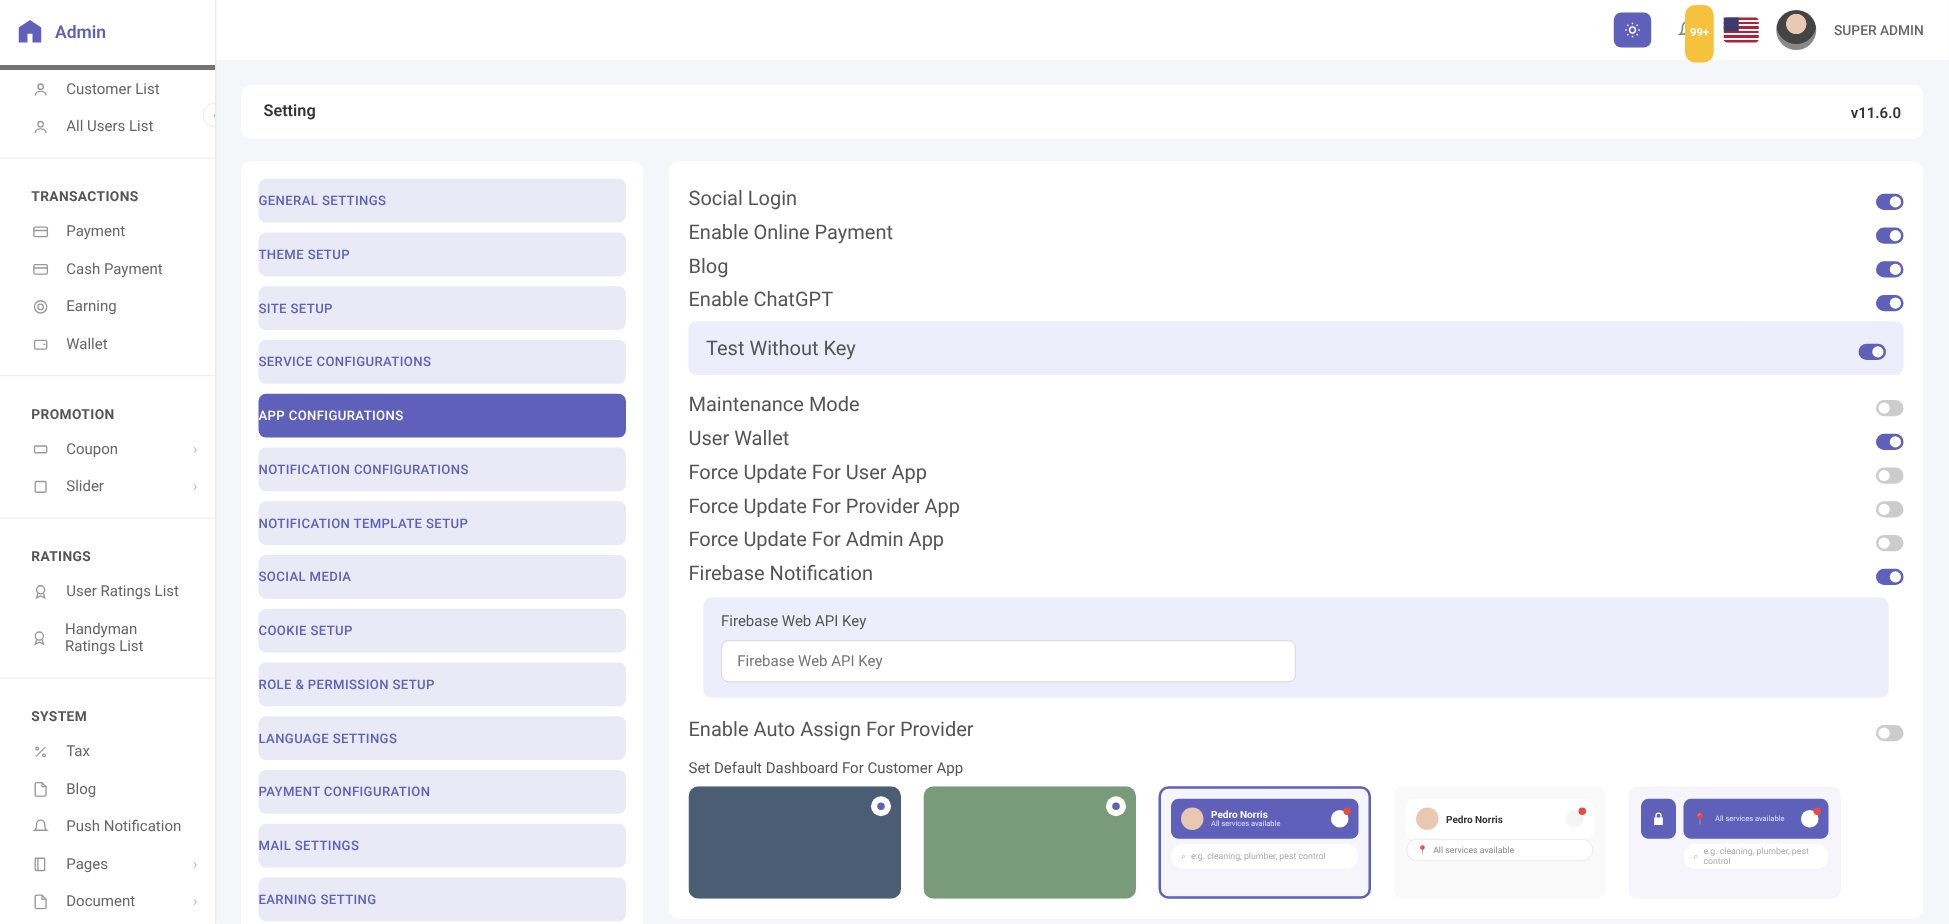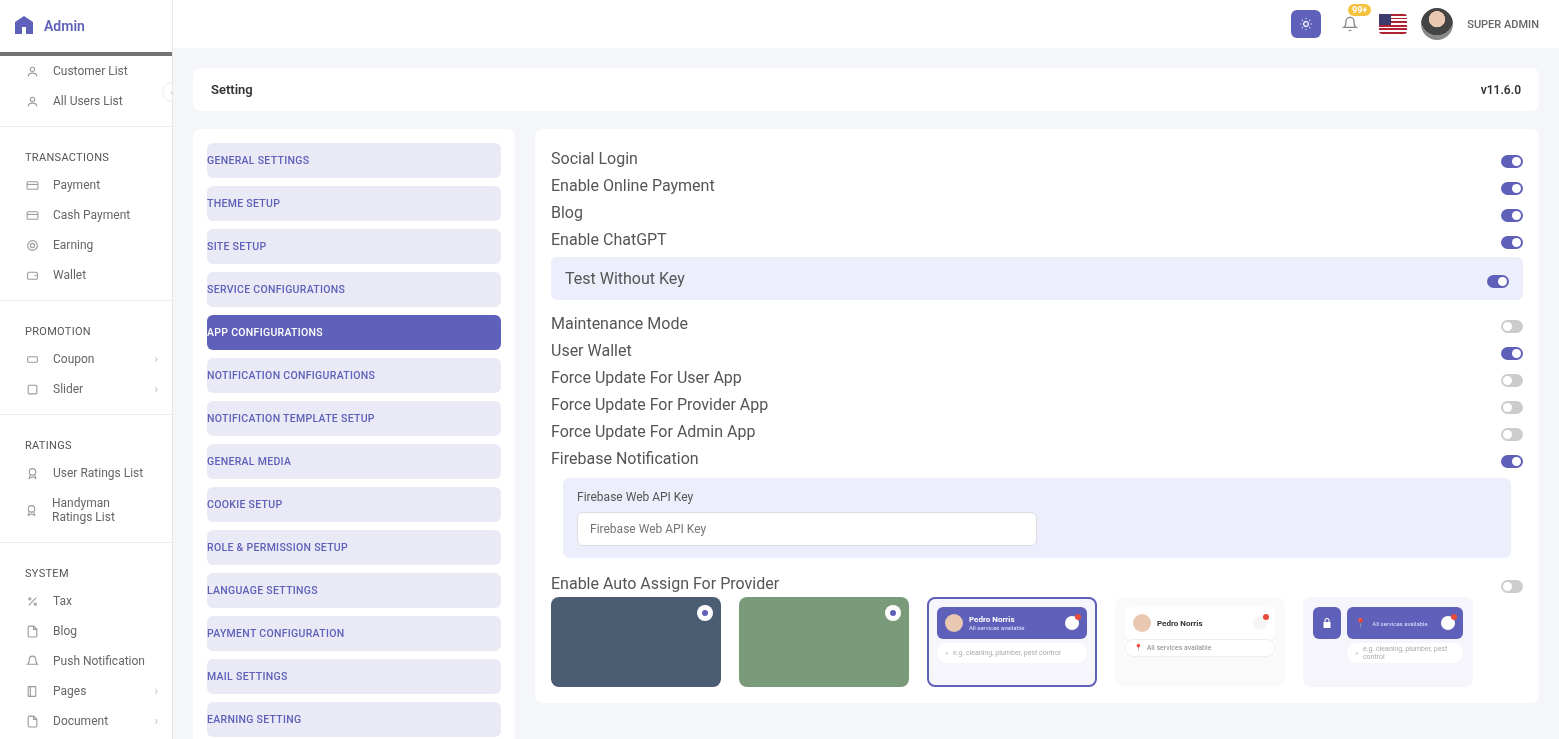--- a/index.html
+++ b/index.html
@@ -20,7 +20,7 @@
 .tb-btn{width:30px;height:28px;border-radius:6px;display:flex;align-items:center;justify-content:center;position:relative;cursor:pointer}
 .tb-btn.theme{background:#5F60B9;color:#fff}
 .tb-btn.bell{color:#888}
-.badge-n{position:absolute;top:-6px;right:-6px;background:#f6c23e;color:#fff;font-size:9px;font-weight:700;padding:1px 4px;border-radius:8px}
+.badge-n{position:absolute;top:-6px;right:-6px;background:#f6c23e;color:#fff;font-size:9px;font-weight:700;padding:18px 4px;border-radius:8px}
 .flag{width:28px;height:20px;border-radius:3px;background:linear-gradient(#b22234 9%,#fff 9% 18%,#b22234 18% 27%,#fff 27% 36%,#b22234 36% 45%,#fff 45% 54%,#b22234 54% 63%,#fff 63% 72%,#b22234 72% 81%,#fff 81% 90%,#b22234 90%);position:relative}
 .flag::before{content:"";position:absolute;left:0;top:0;width:12px;height:11px;background:#3c3b6e}
 .avatar{width:32px;height:32px;border-radius:50%;background:#ddd;background:radial-gradient(circle at 50% 35%,#e8c8b0 0 30%,#444 32% 60%,#888 62%);}

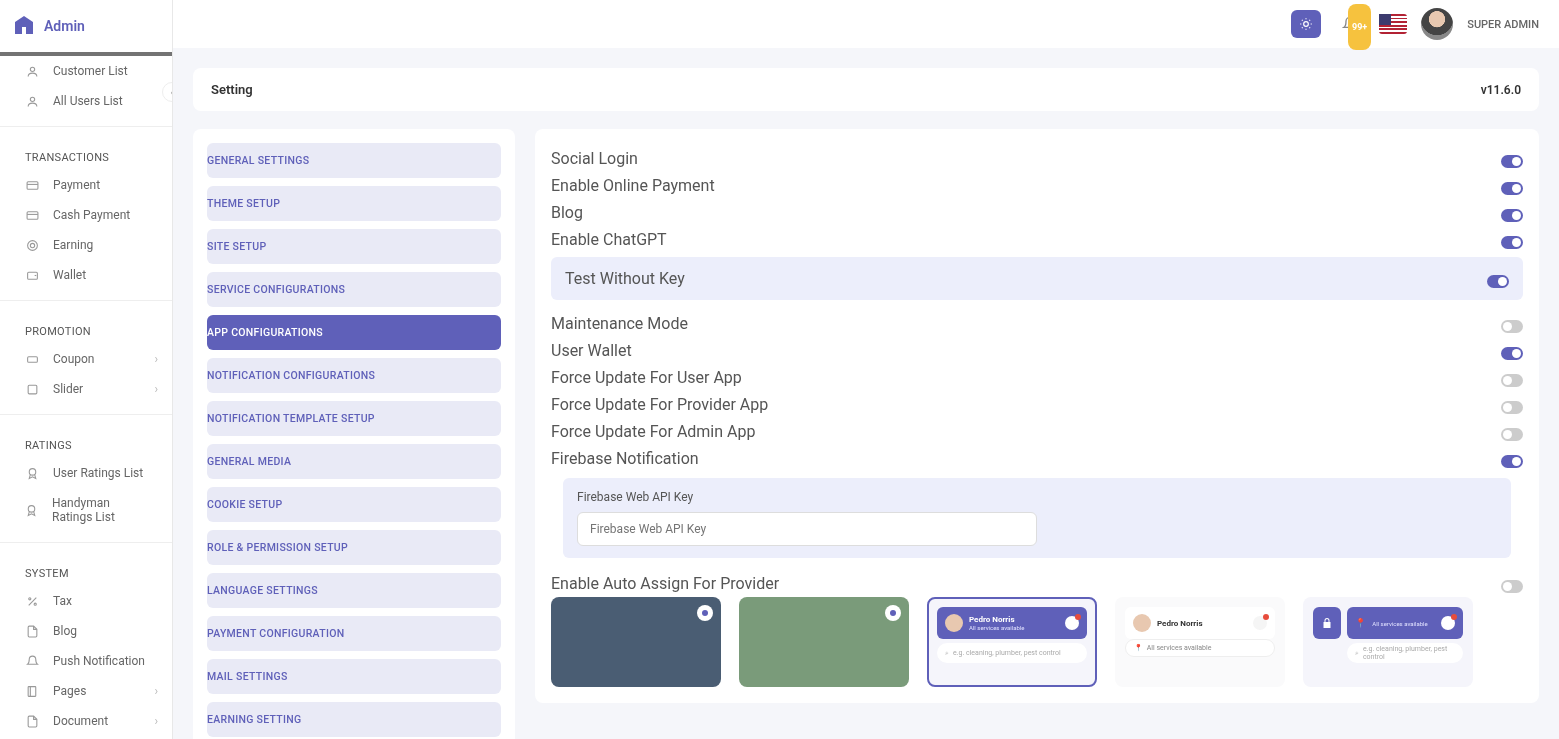--- a/index.html
+++ b/index.html
@@ -8,7 +8,7 @@
 .logo-row{display:flex;align-items:center;gap:8px;padding:14px 12px;border-bottom:4px solid #737373}
 .logo-row svg{width:24px;height:24px}
 .logo-txt{font-size:14px;font-weight:600;color:#5F60B9}
-.section-h{padding:14px 25px 6px;font-size:11px;font-weight:400;color:#555;letter-spacing:.3px}
+.section-h{padding:14px 25px 6px;font-size:11px;font-weight:700;color:#555;letter-spacing:.3px}
 .nav-item{display:flex;align-items:center;gap:14px;padding:8px 25px;color:#666;font-size:12px;cursor:pointer;position:relative}
 .nav-item .icn{width:14px;height:14px;display:flex;align-items:center;justify-content:center;color:#999}
 .nav-item .chev{position:absolute;right:14px;color:#bbb}

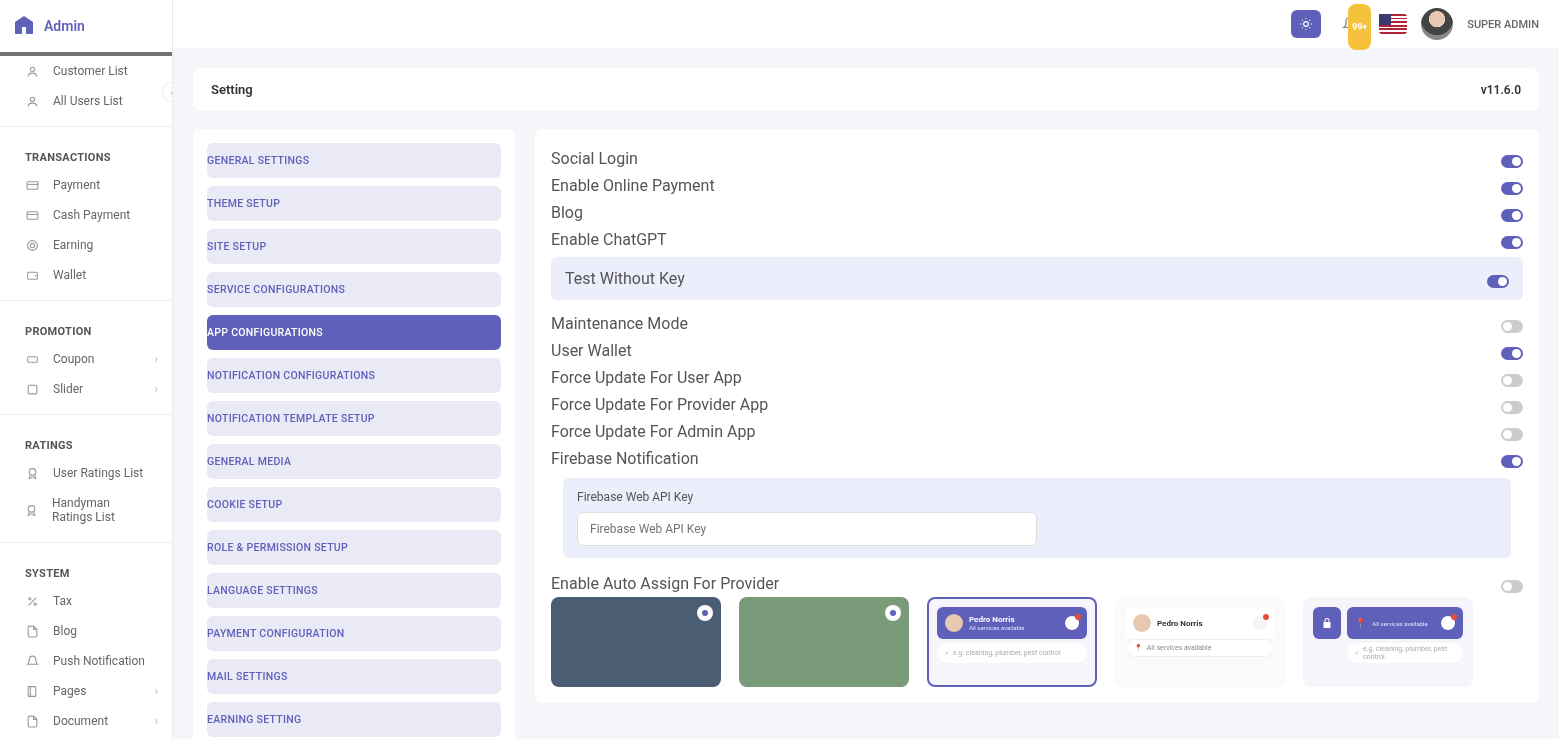--- a/index.html
+++ b/index.html
@@ -276,7 +276,7 @@
           <div class="cfg-btn active">APP CONFIGURATIONS</div>
           <div class="cfg-btn">NOTIFICATION CONFIGURATIONS</div>
           <div class="cfg-btn">NOTIFICATION TEMPLATE SETUP</div>
-          <div class="cfg-btn">GENERAL MEDIA</div>
+          <div class="cfg-btn">SOCIAL MEDIA</div>
           <div class="cfg-btn">COOKIE SETUP</div>
           <div class="cfg-btn">ROLE &amp; PERMISSION SETUP</div>
           <div class="cfg-btn">LANGUAGE SETTINGS</div>

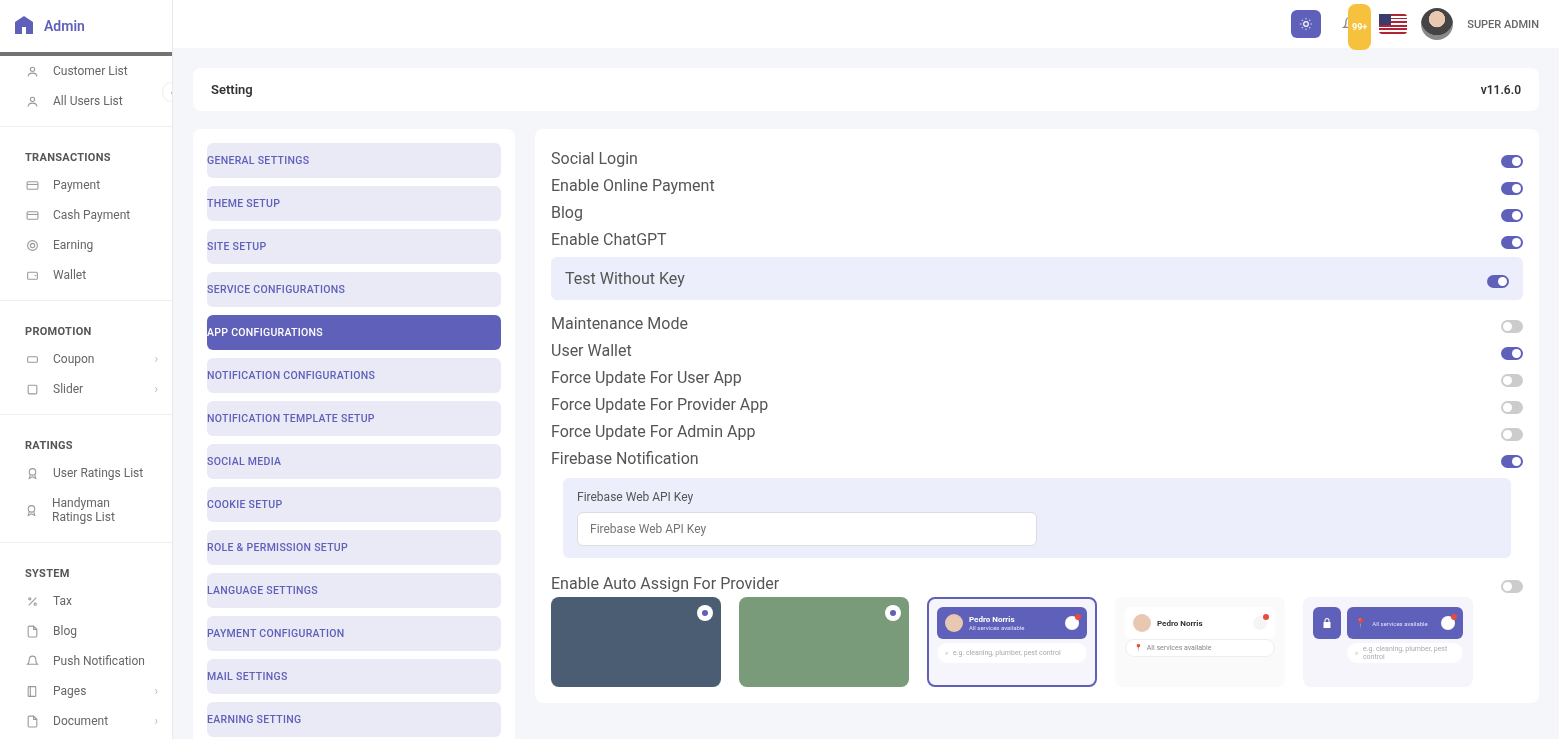--- a/index.html
+++ b/index.html
@@ -342,6 +342,7 @@
           <span>Enable Auto Assign For Provider</span>
           <span class="toggle off"></span>
         </div>
+        <div class="dash-label">Set Default Dashboard For Customer App</div>
 
         <div class="dash-grid">
           <div class="dash-card dc1">

